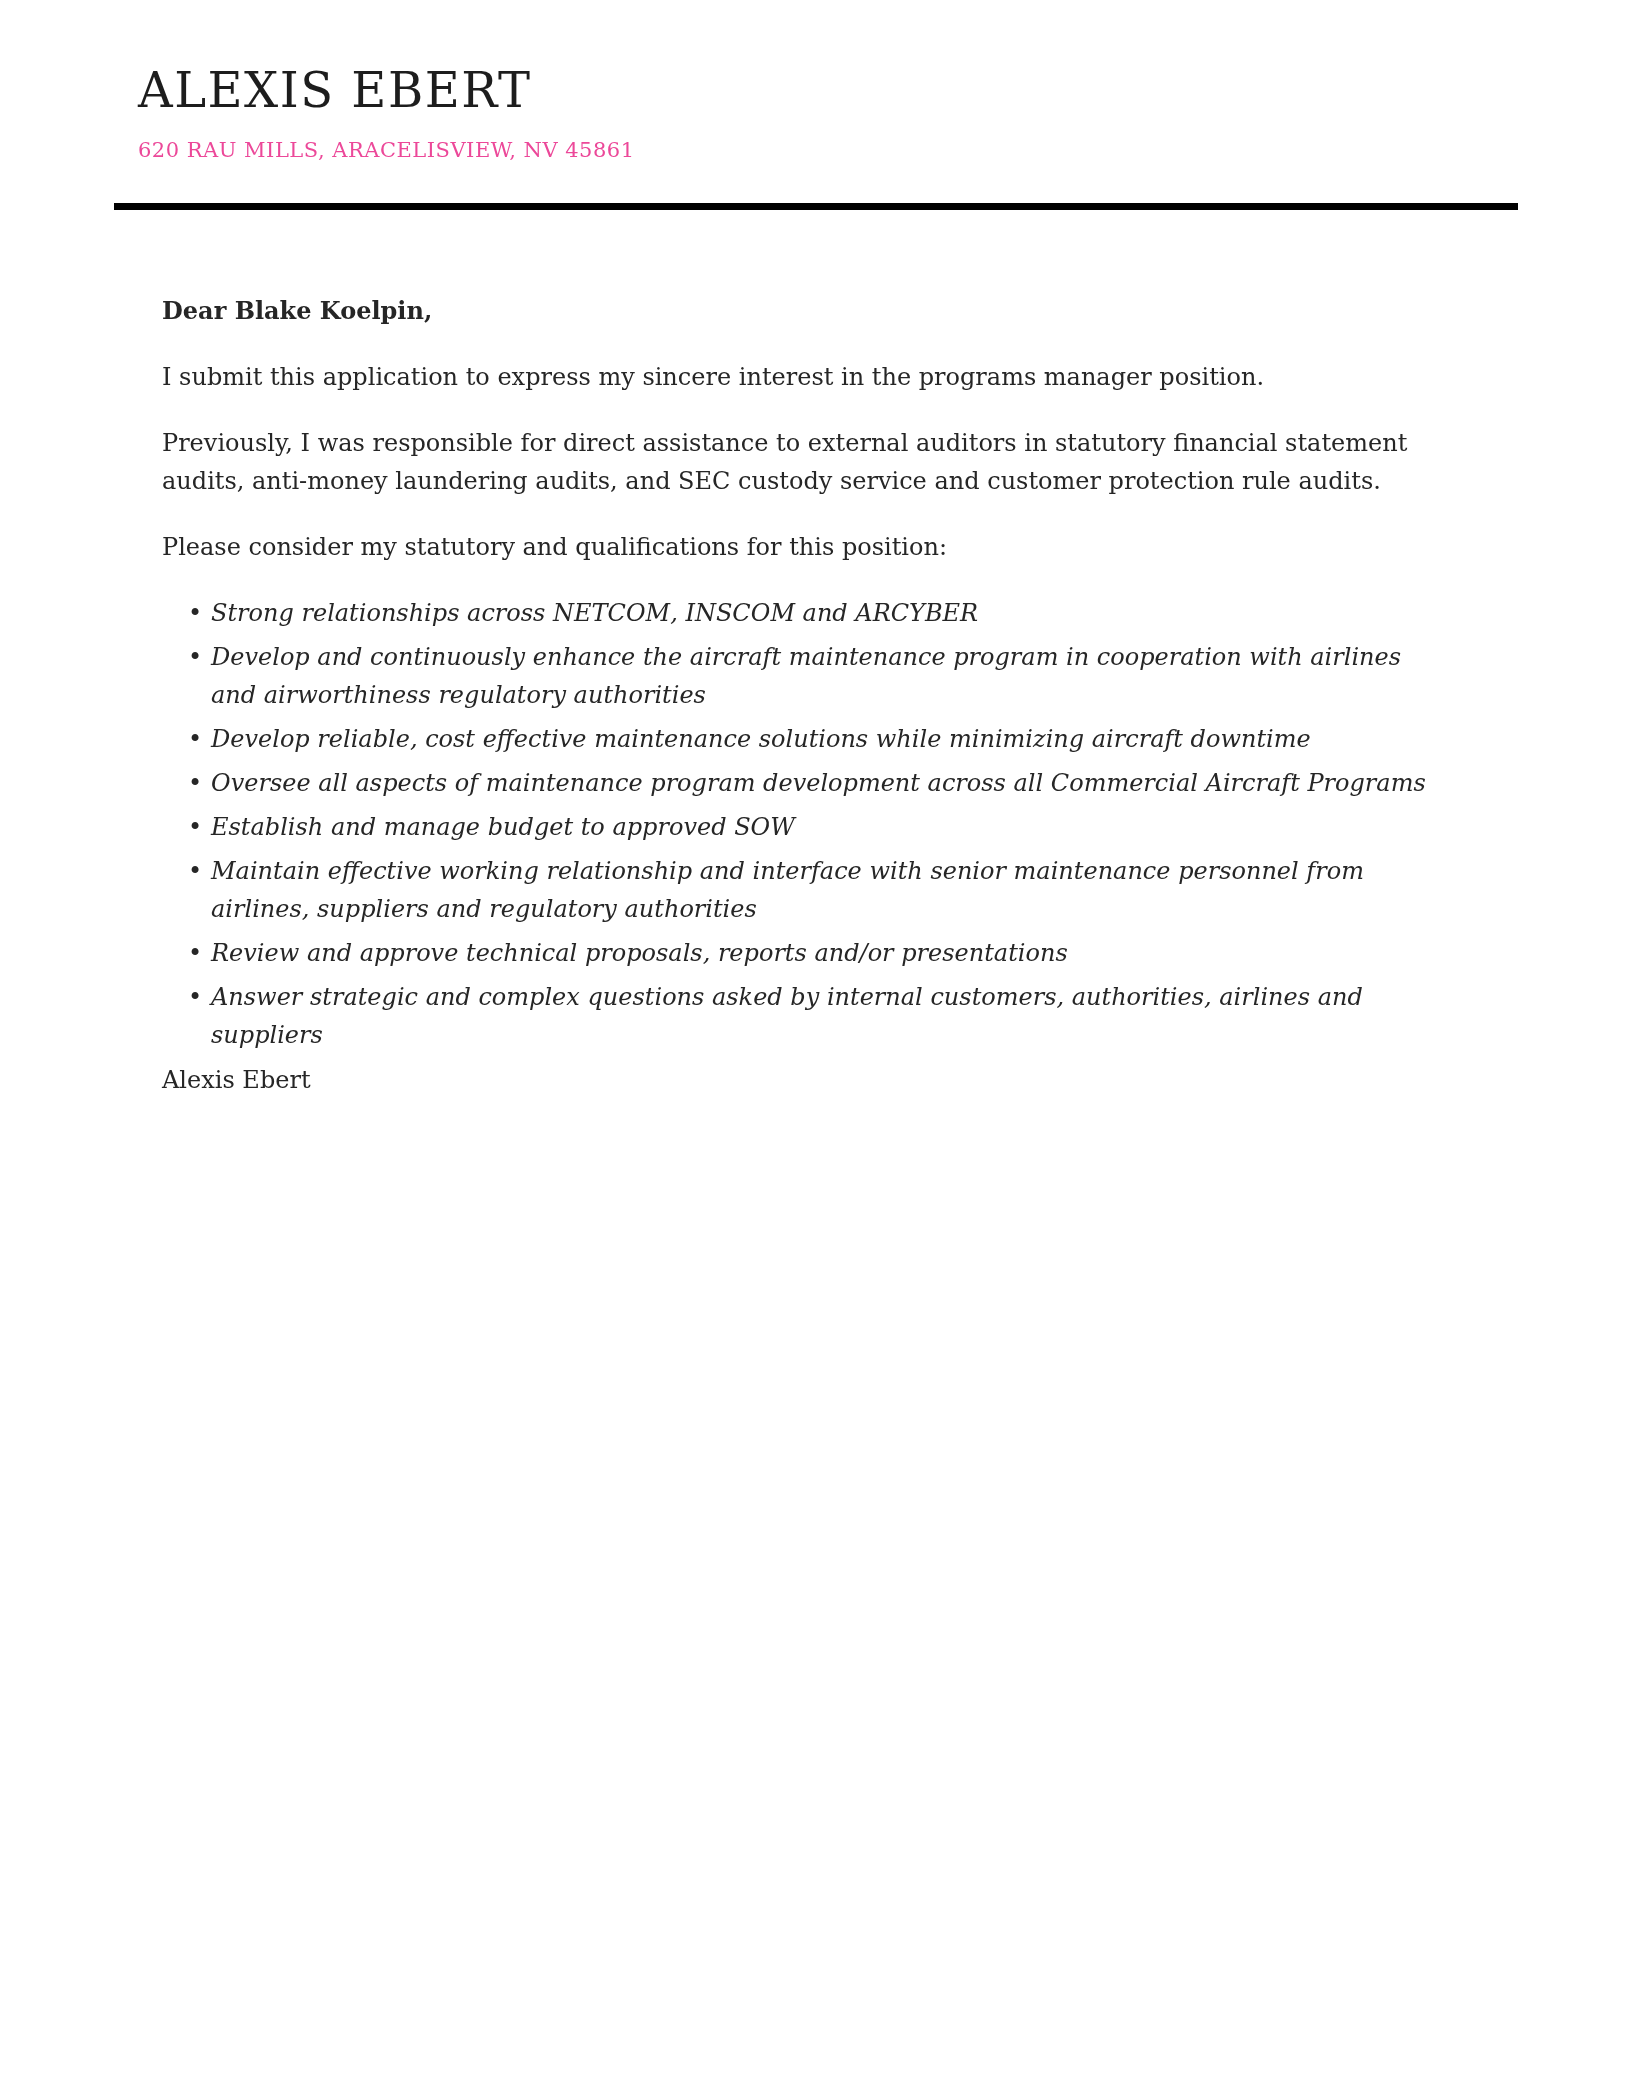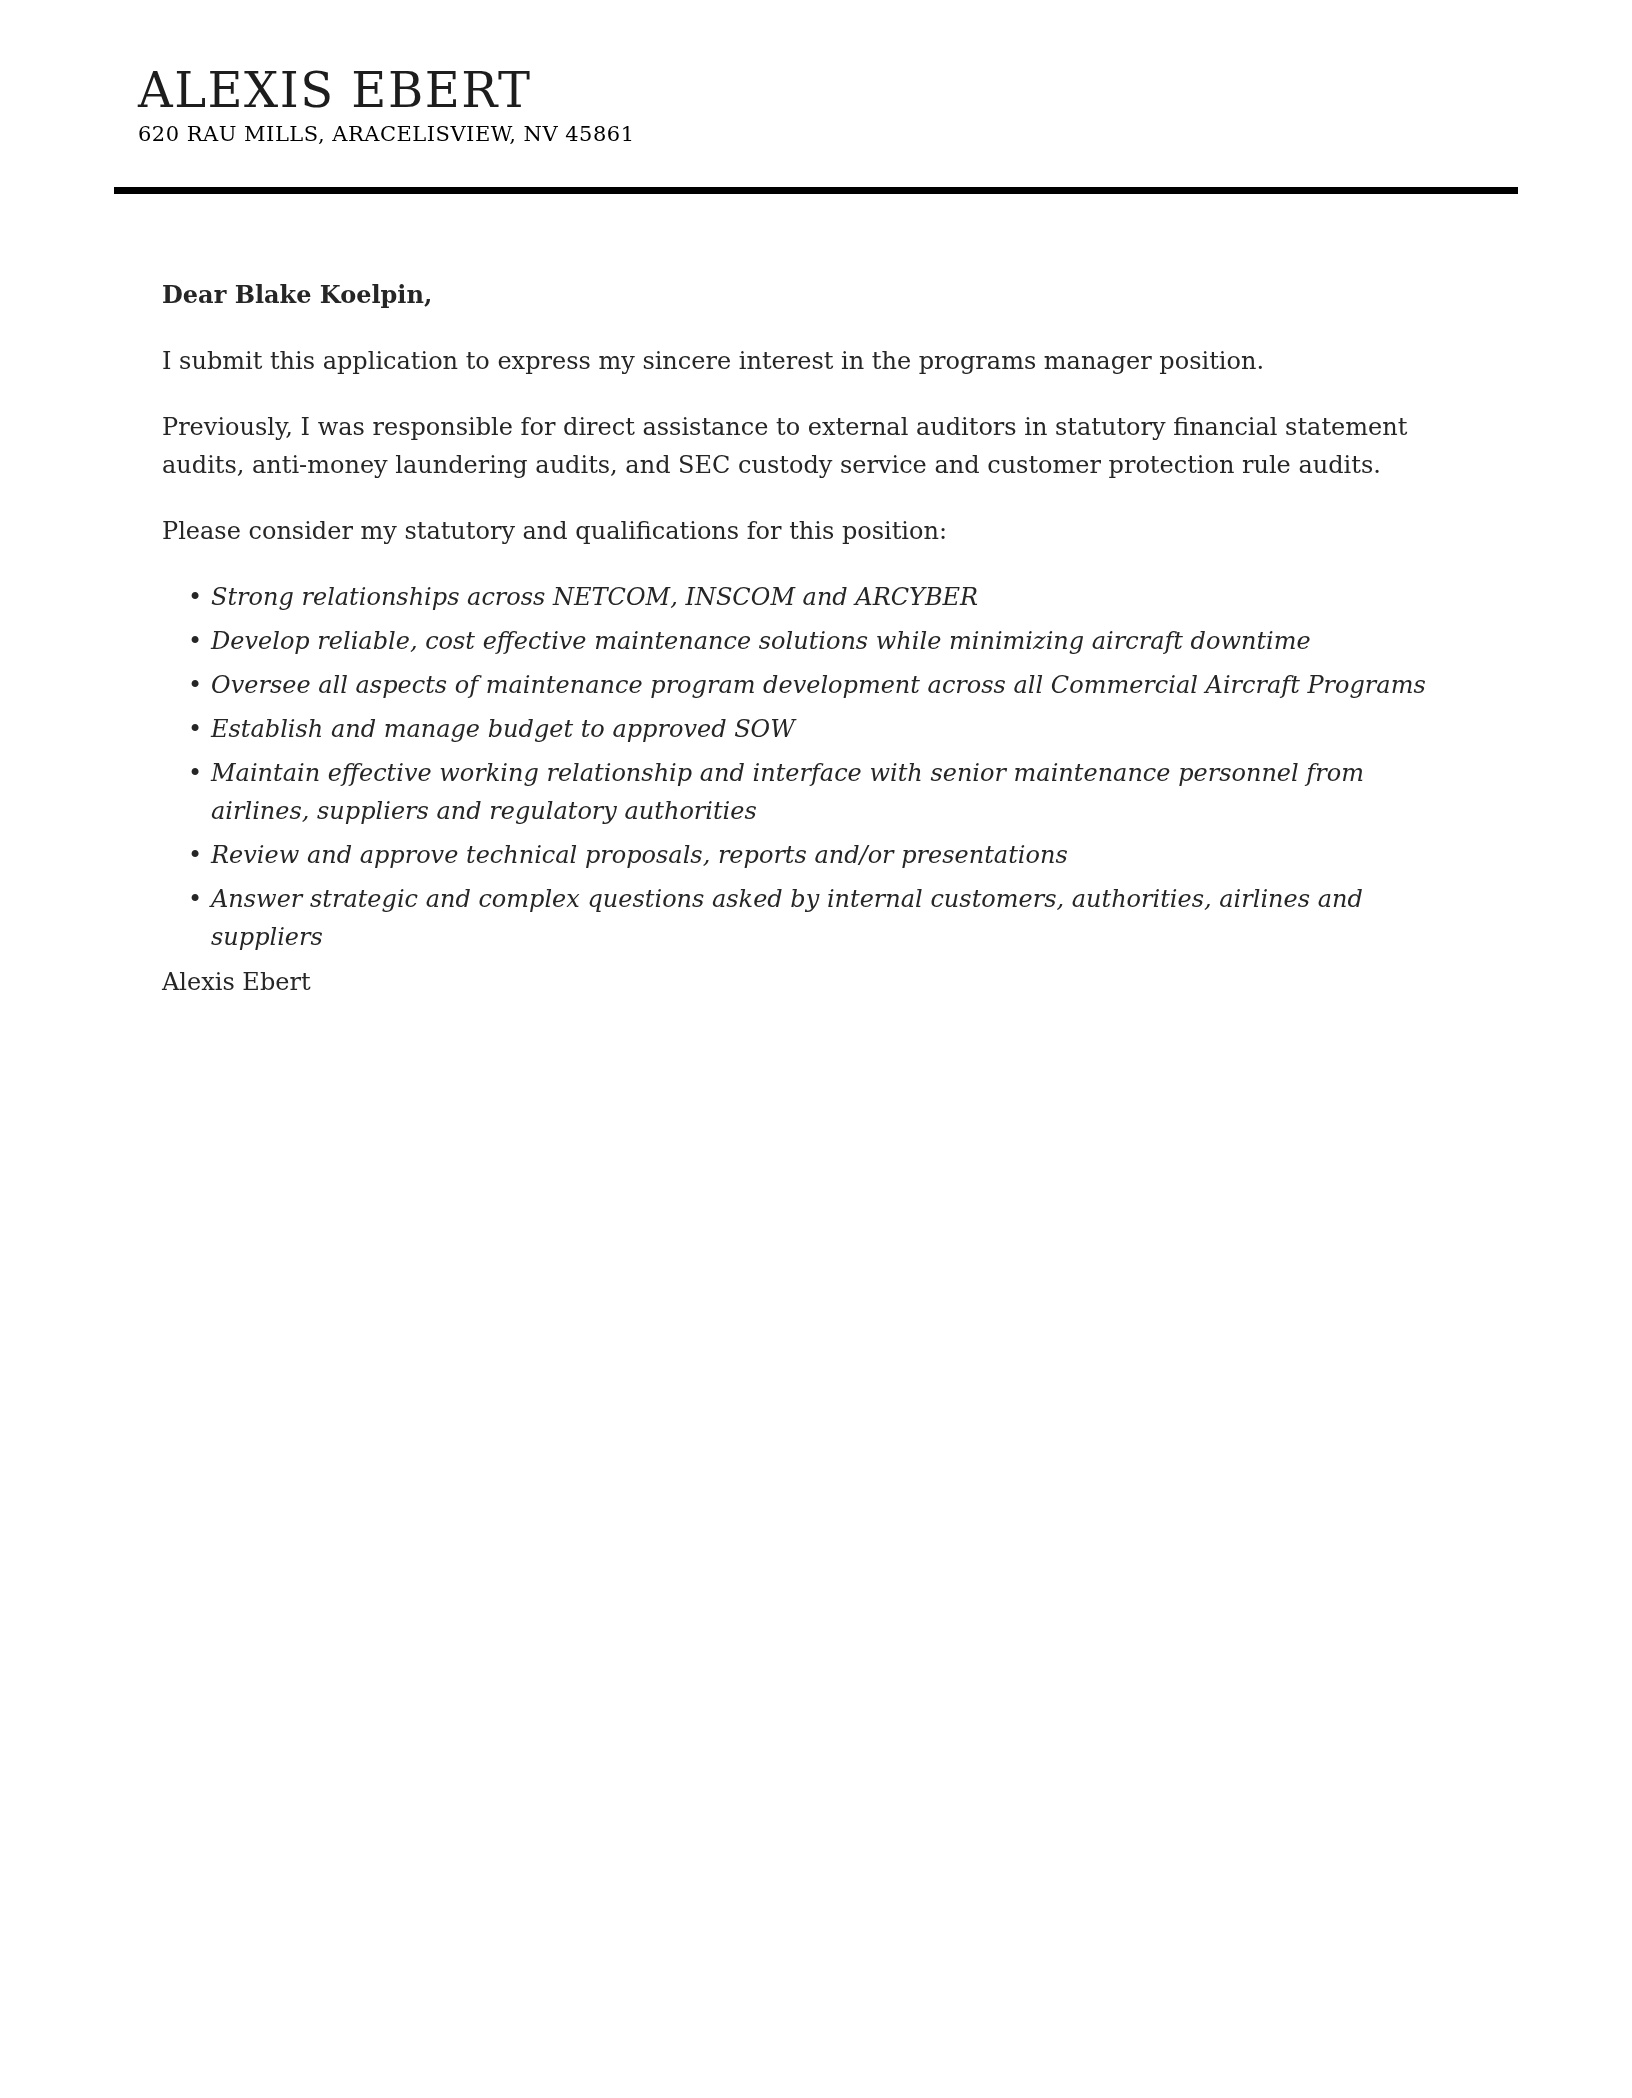--- a/index.html
+++ b/index.html
@@ -31,11 +31,11 @@
     color: #1d1d1d;
   }
   .address {
-    margin-top: 4px;
+    margin-top: 20px;
     font-size: 21px;
     letter-spacing: 0.5px;
     line-height: 26px;
-    color: #000000;
+    color: #ec4899;
   }
   .rule {
     border: none;

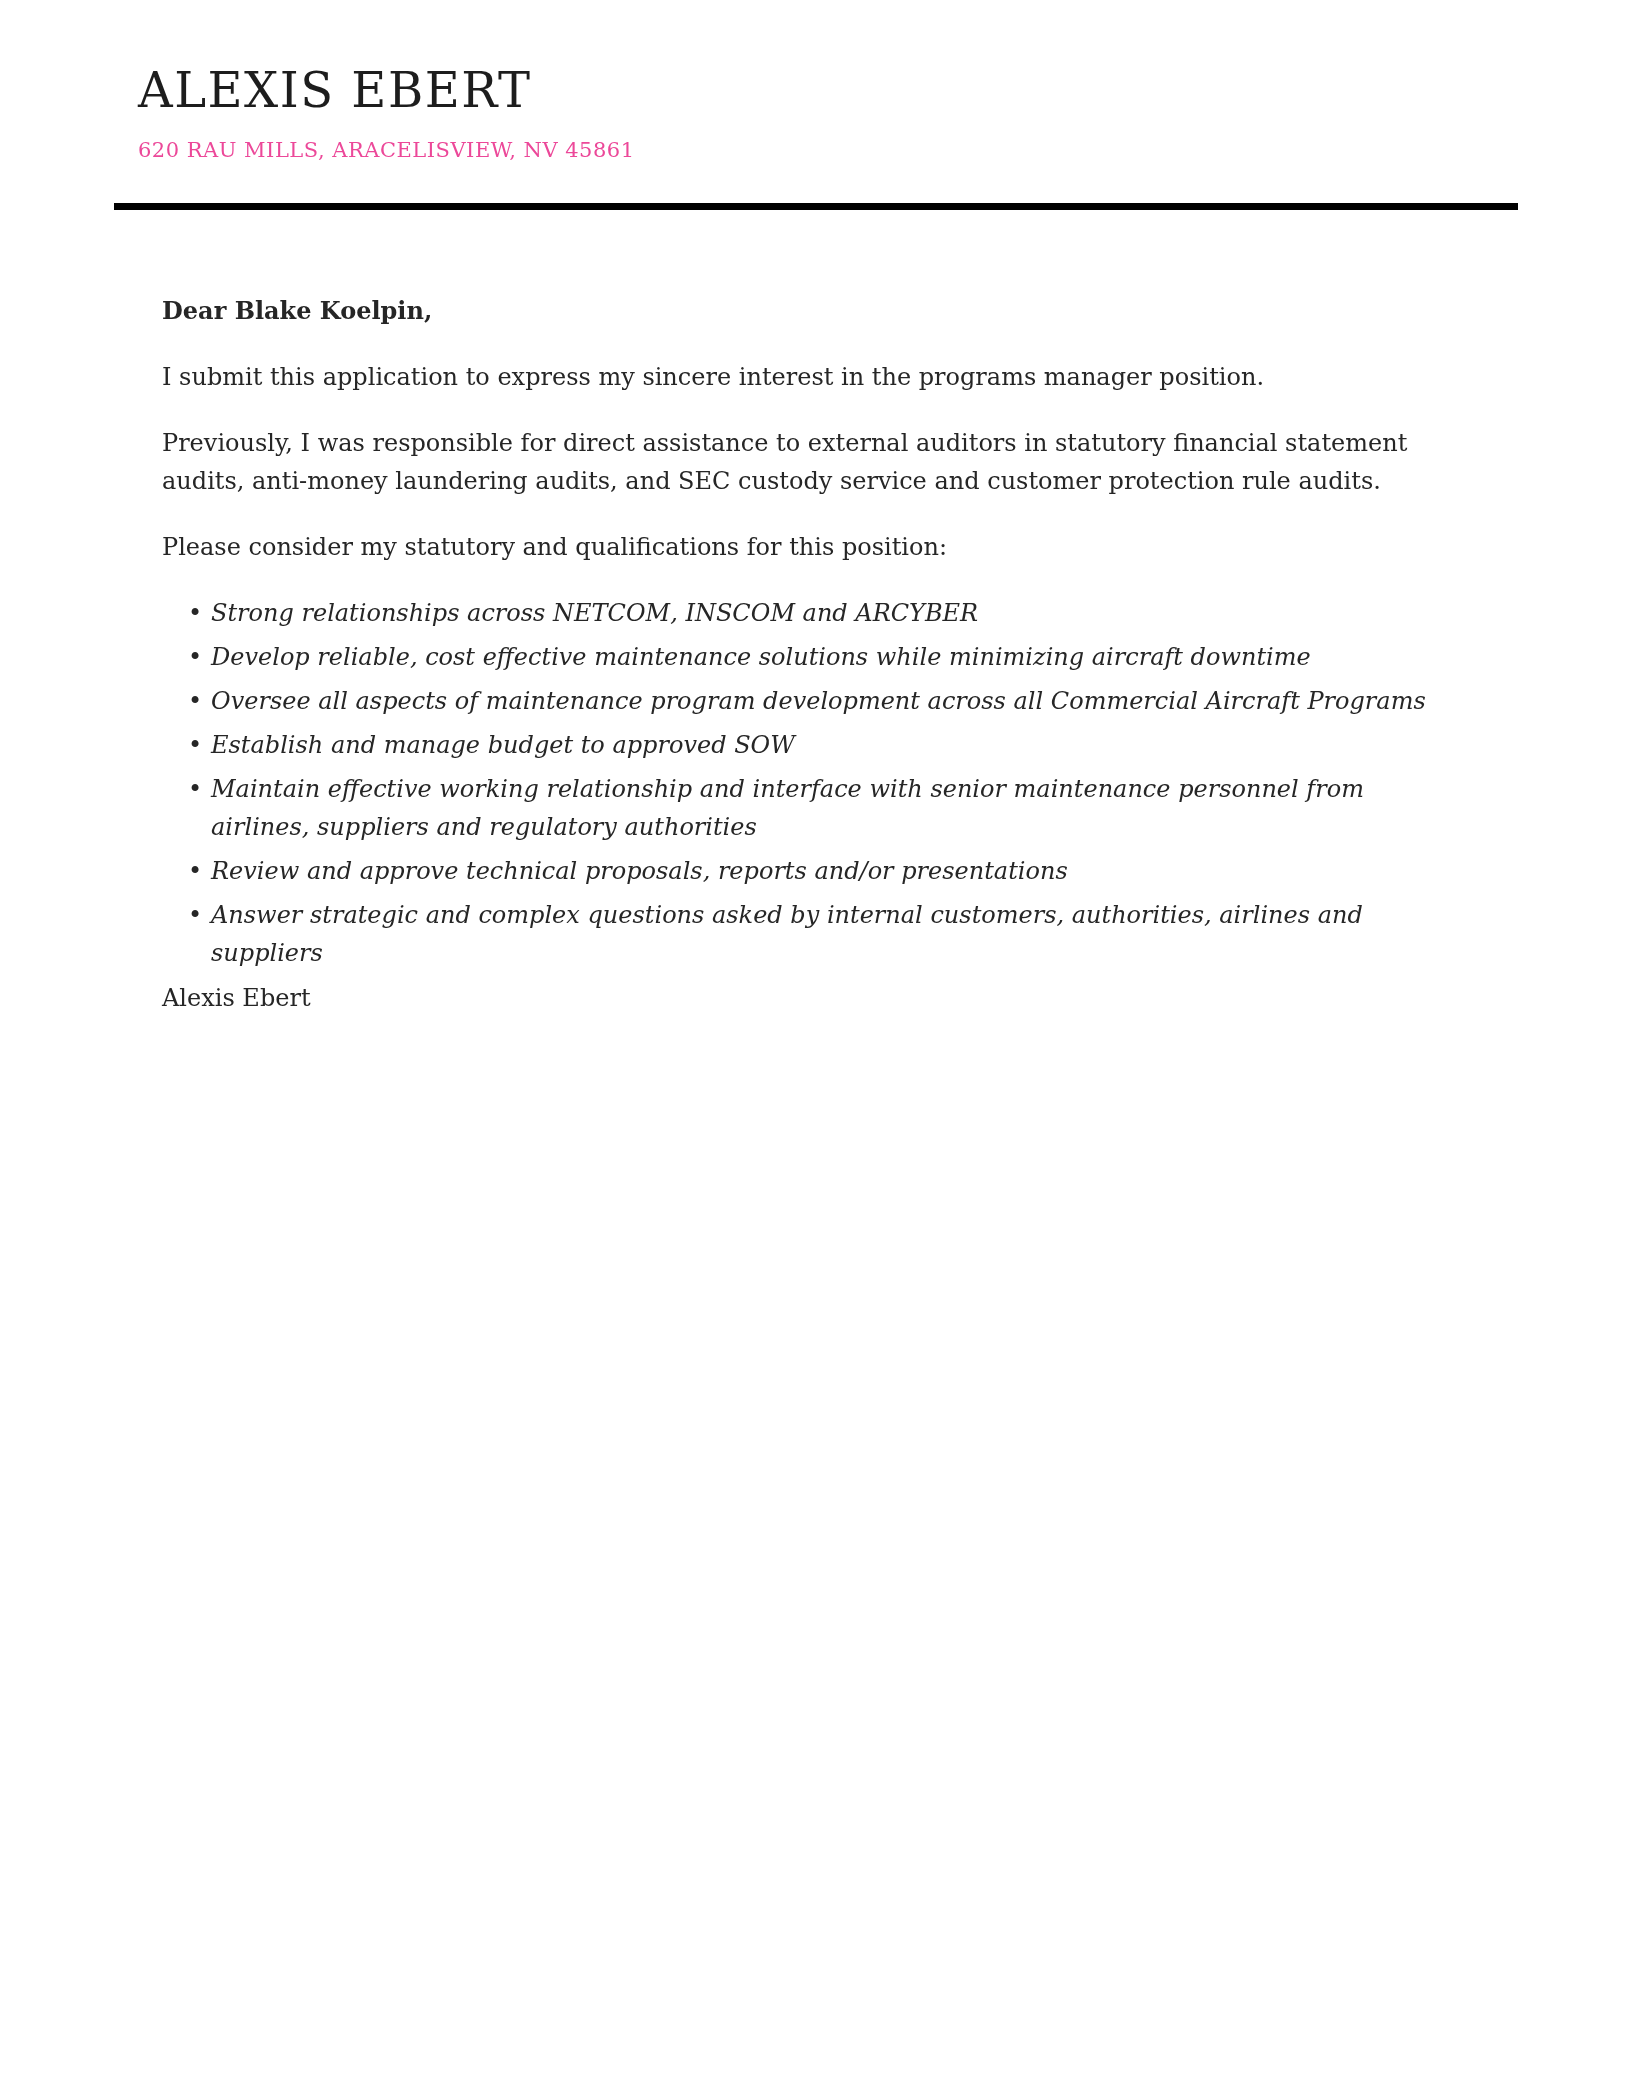--- a/index.html
+++ b/index.html
@@ -116,6 +116,8 @@
 
     <ul class="qualifications">
       <li class="prewrap">Strong relationships across NETCOM, INSCOM and ARCYBER</li>
+      <li class="prewrap">Develop and continuously enhance the aircraft maintenance program in cooperation with airlines
+and airworthiness regulatory authorities</li>
       <li class="prewrap">Develop reliable, cost effective maintenance solutions while minimizing aircraft downtime</li>
       <li class="prewrap">Oversee all aspects of maintenance program development across all Commercial Aircraft Programs</li>
       <li class="prewrap">Establish and manage budget to approved SOW</li>

